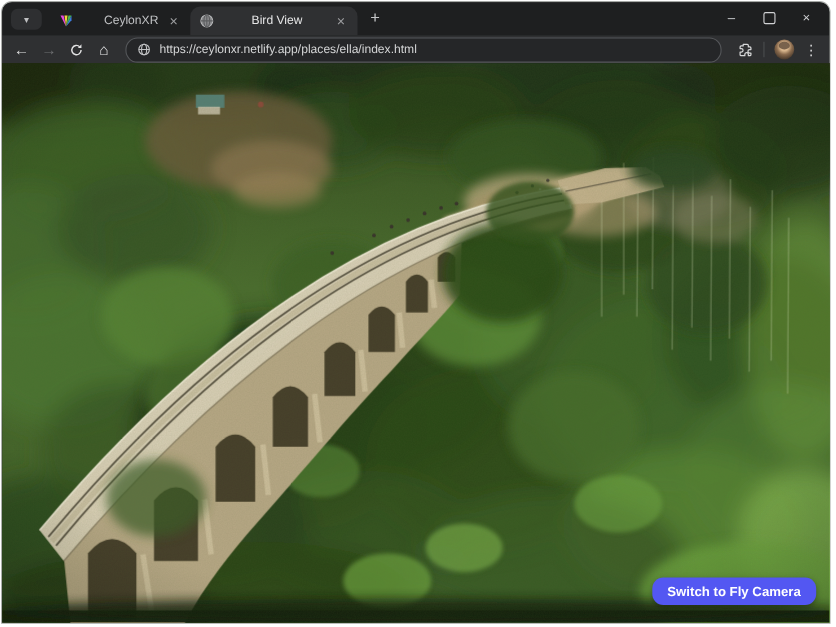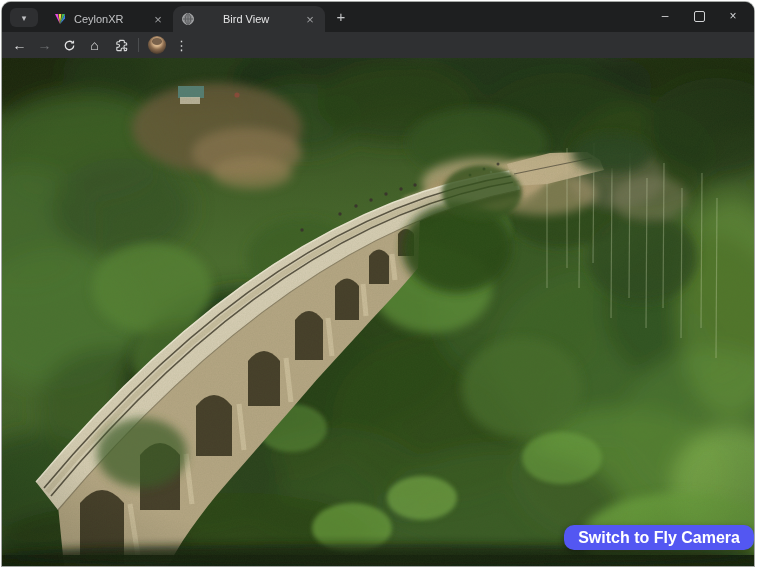--- a/index.html
+++ b/index.html
@@ -17,7 +17,7 @@
   .tabstrip{height:30px;background:#1e1f20;display:flex;align-items:flex-end;padding-left:8px;position:relative;}
   .tab-search-btn{width:28px;height:19px;border-radius:6px;background:#2e2f31;color:#bfc0c2;
     font-size:9px;display:flex;align-items:center;justify-content:center;margin:0 7px 5px 0;}
-  .tab{height:26px;border-radius:9px 9px 0 0;display:flex;align-items:center;gap:7px;padding:0 8px;font-size:11px;min-width:0;}
+  .tab{height:26px;border-radius:9px 9px 0 0;display:flex;align-items:center;gap:7px;padding:0 8px;font-size:11px;min-width:0;text-align:right;}
   .tab-inactive{width:112px;color:#c1c2c4;}
   .tab-active{width:136px;background:#2f3032;color:#e6e6e7;gap:28px;}
   .tab-label{flex:1;white-space:nowrap;overflow:hidden;}

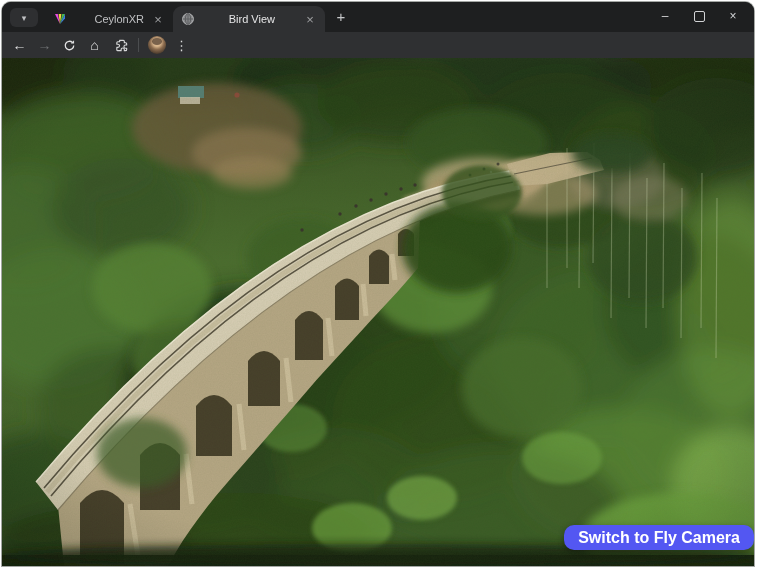--- a/index.html
+++ b/index.html
@@ -117,6 +117,14 @@
       <span>⌂</span>
     </div>
 
+    <div class="omnibox">
+      <svg width="12" height="12" viewBox="0 0 14 14">
+        <circle cx="7" cy="7" r="5.6" fill="none" stroke="#c0c1c3" stroke-width="1.2"></circle>
+        <path d="M1.4 7h11.2" stroke="#c0c1c3" stroke-width="1.2" fill="none"></path>
+        <ellipse cx="7" cy="7" rx="2.7" ry="5.6" fill="none" stroke="#c0c1c3" stroke-width="1.2"></ellipse>
+      </svg>
+      <span class="url-text">https://ceylonxr.netlify.app/places/ella/index.html</span>
+    </div>
 
     <div class="toolbar-right">
       <svg width="15" height="15" viewBox="0 0 16 16">

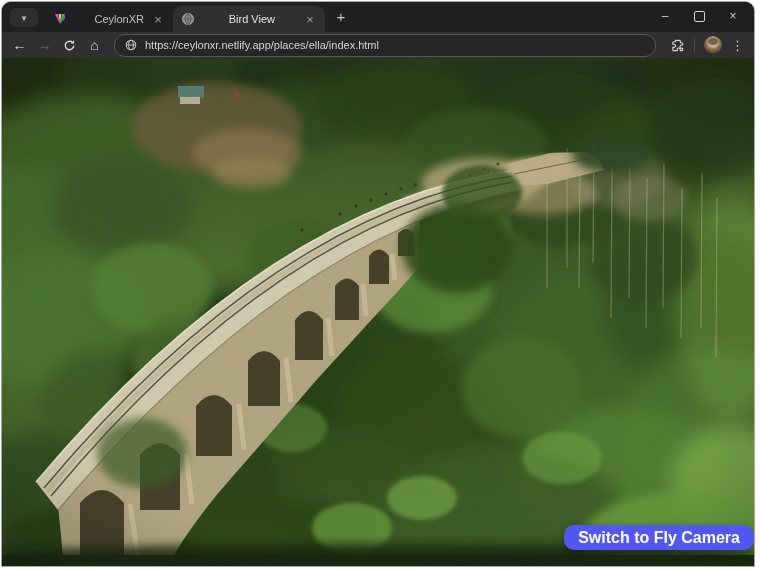--- a/index.html
+++ b/index.html
@@ -44,8 +44,8 @@
   .content{position:absolute;left:0;top:56px;width:752px;height:508px;background:#3c5a26;}
   .scene-svg{display:block;width:100%;height:100%;}
   .fly-btn{
-    position:absolute;right:0;bottom:16px;height:25px;padding:0 14px;
-    background:#5357f2;color:#ffffff;font-weight:bold;font-size:16px;
+    position:absolute;right:12px;bottom:16px;height:25px;padding:0 14px;
+    background:#5357f2;color:#ffffff;font-weight:bold;font-size:12px;
     font-family:"Liberation Sans",sans-serif;
     border:none;border-radius:10px;display:flex;align-items:center;
     box-shadow:0 2px 6px rgba(0,0,0,.35);cursor:pointer;

